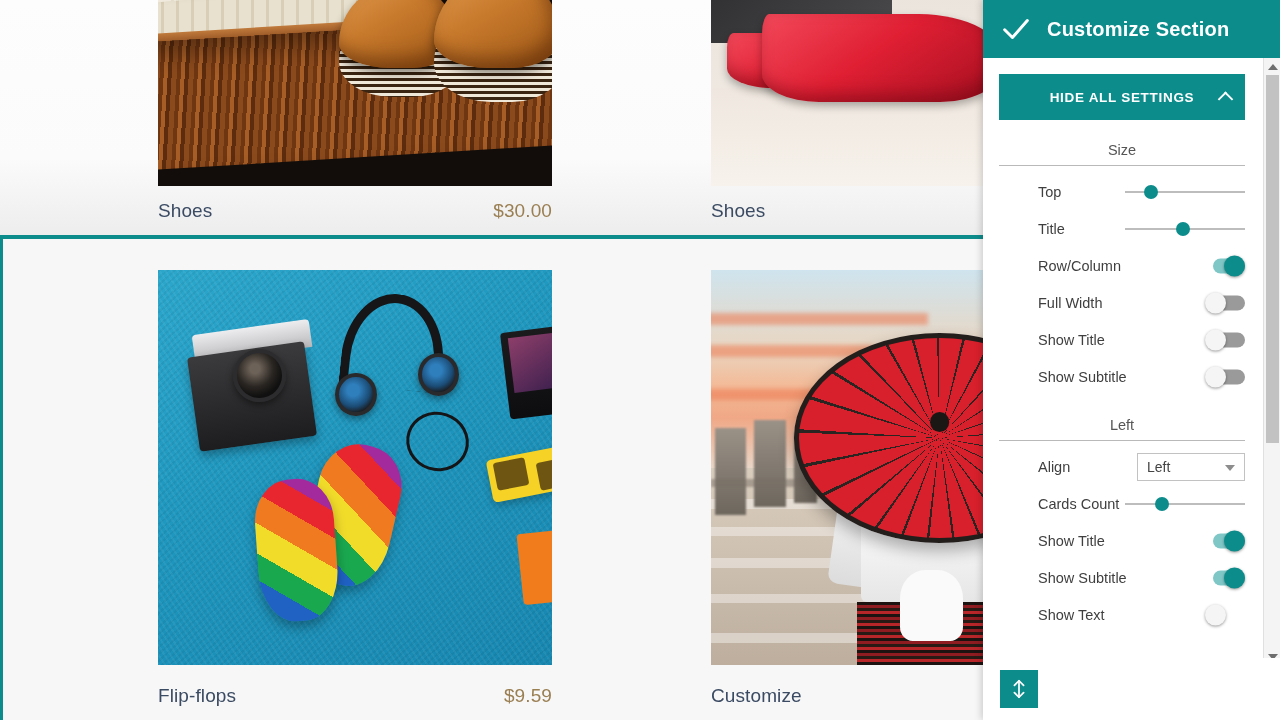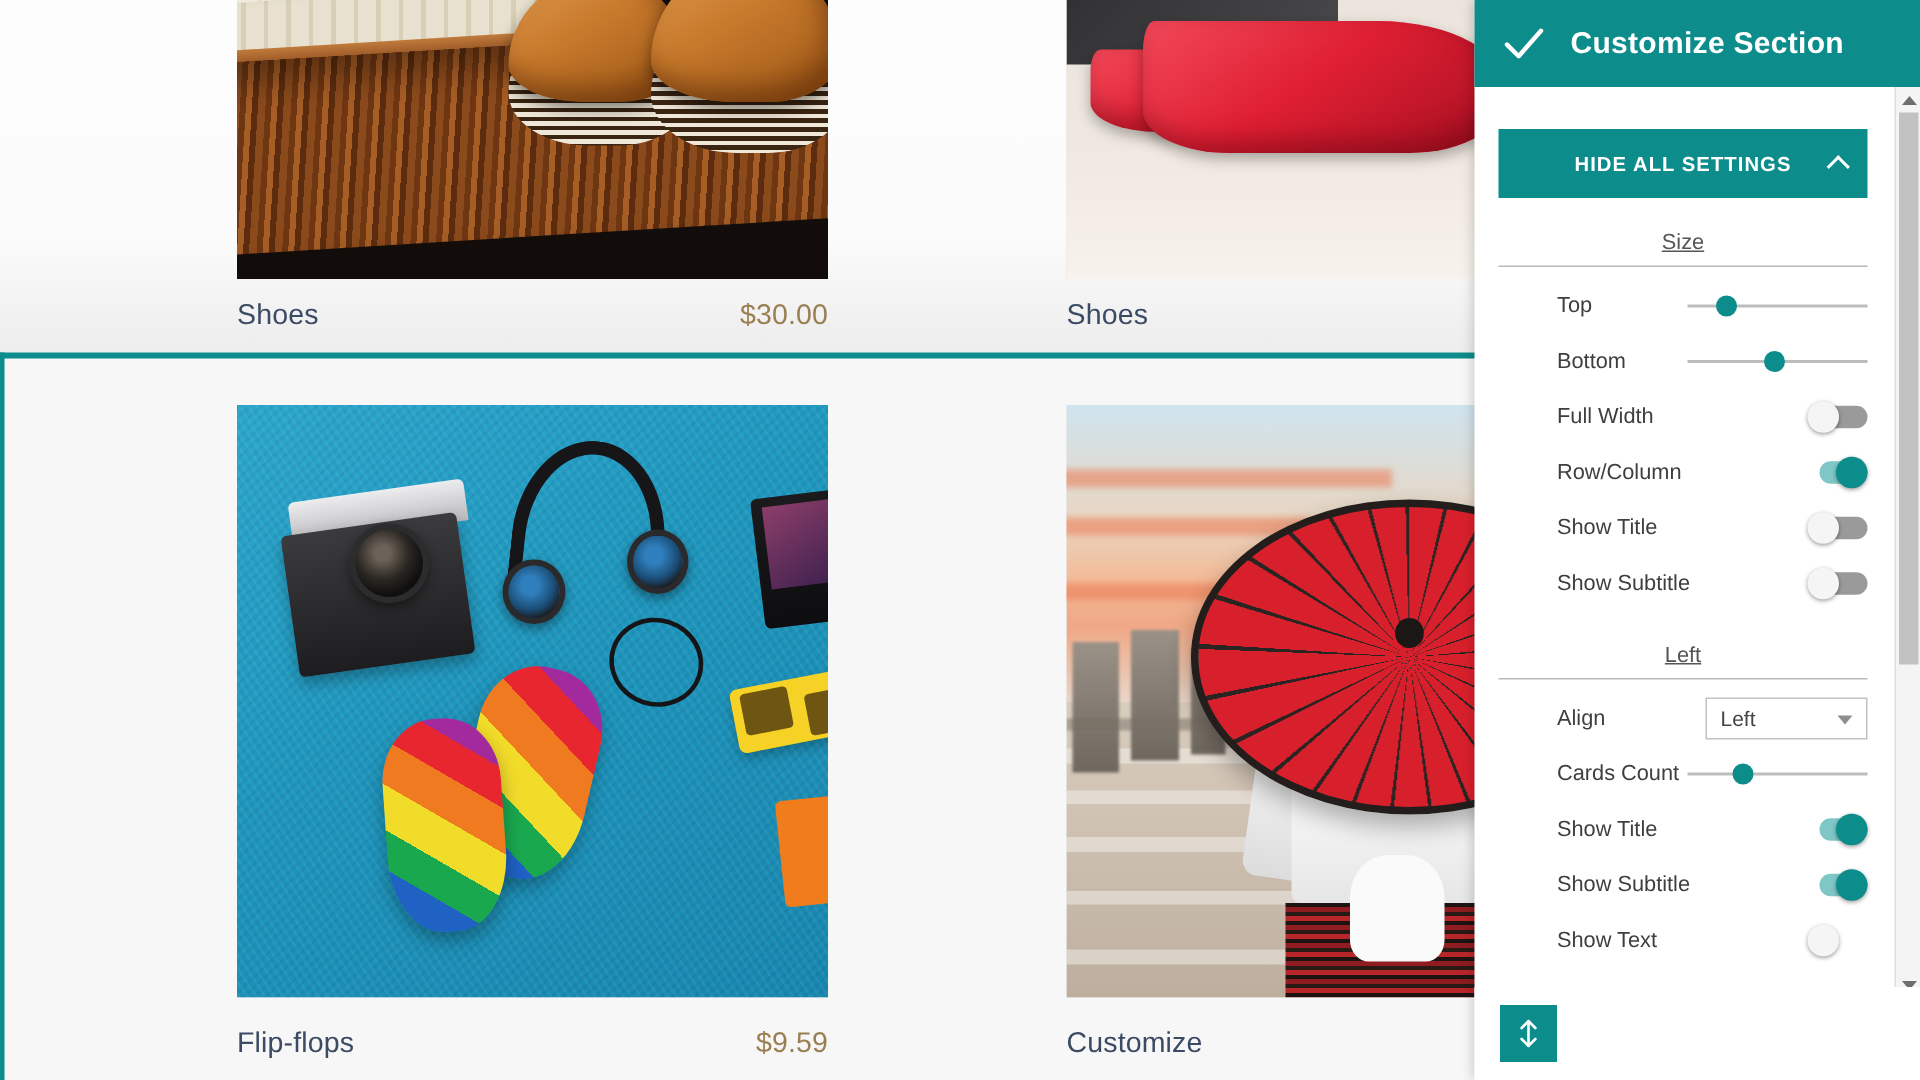--- a/index.html
+++ b/index.html
@@ -187,7 +187,7 @@
 
   .panel-body {
     position: absolute; top: 58px; left: 0; right: 17px; bottom: 62px;
-    overflow: hidden; padding: 28px 18px 0 16px;
+    overflow: hidden; padding: 16px 18px 0 16px;
   }
   .hide-btn {
     width: 100%; height: 46px; background: #0d8c8c; color: #fff;

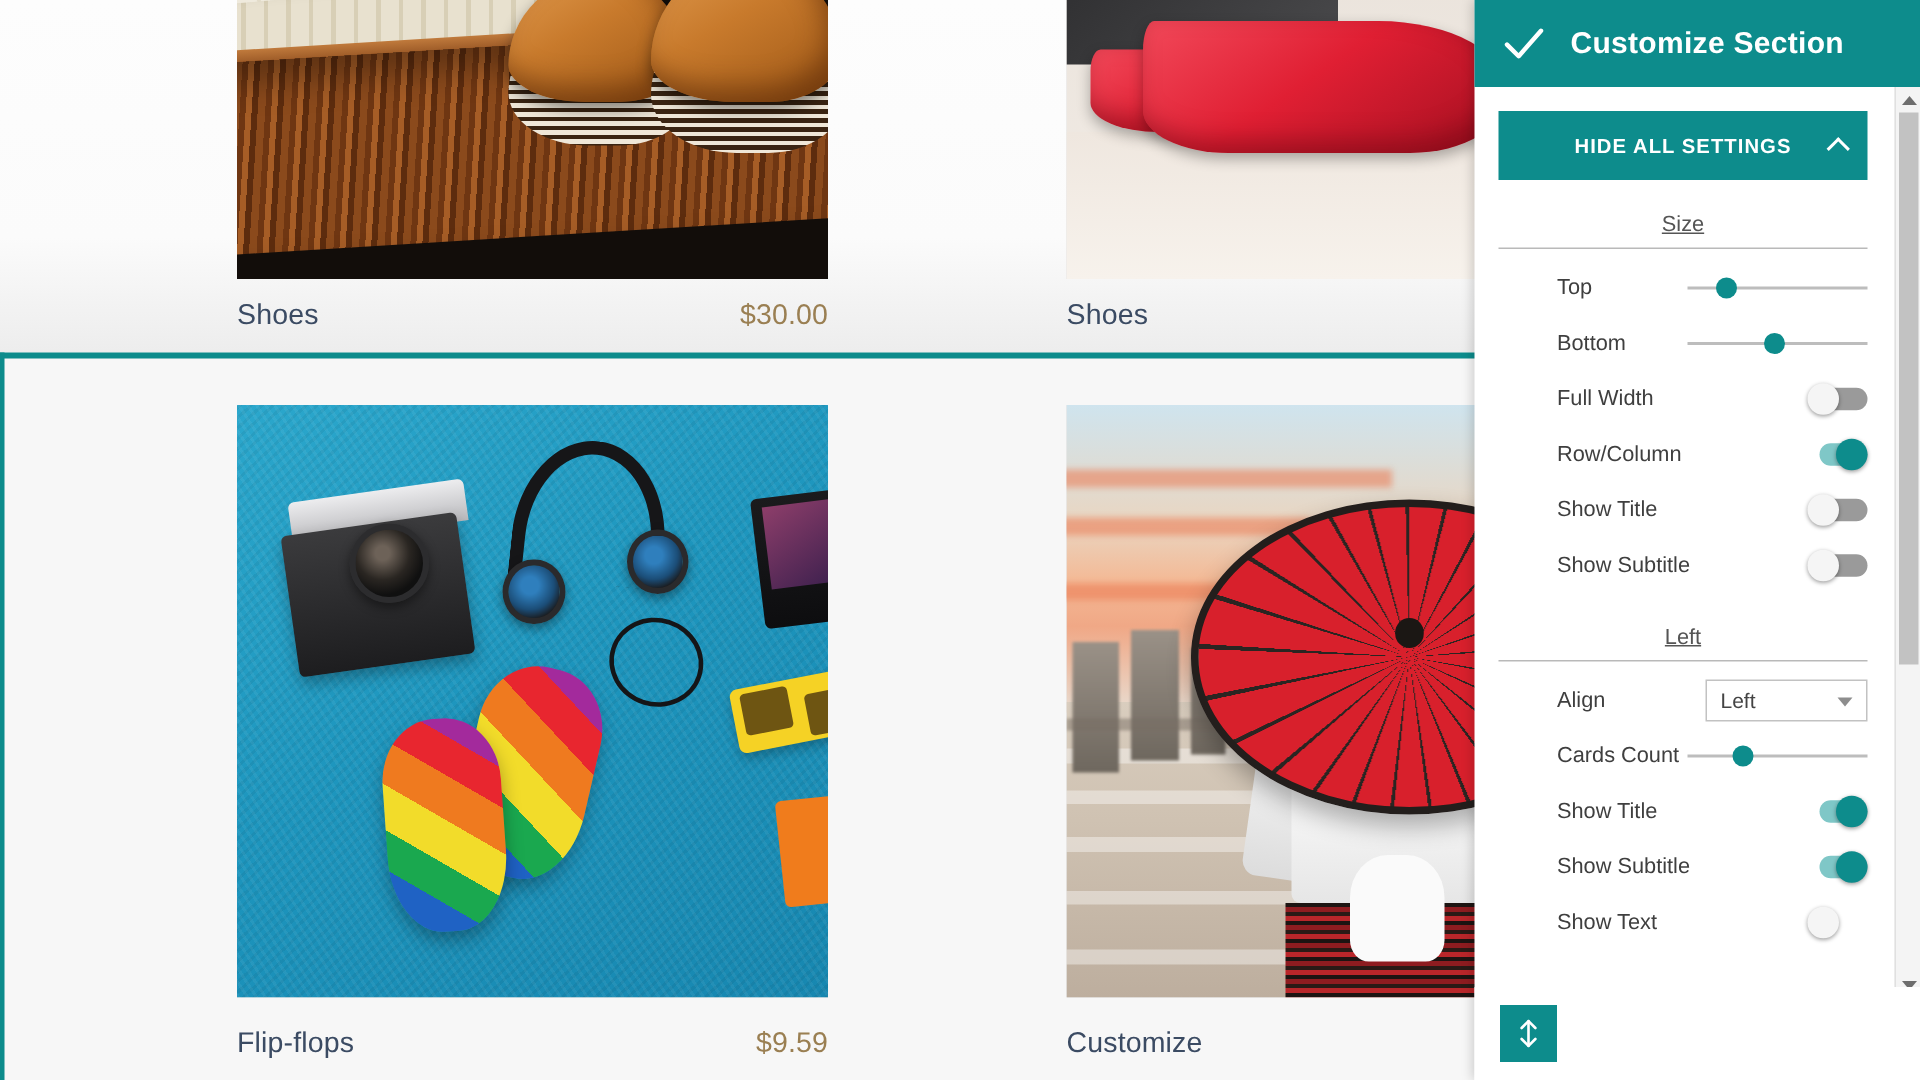--- a/index.html
+++ b/index.html
@@ -203,7 +203,7 @@
 
   .grp-title {
     text-align: center; font-size: 14.5px; color: #555;
-    margin: 22px 0 7px; padding-bottom: 7px; border-bottom: 1px solid #b9b9b9; text-decoration: underline;
+    margin: 22px 0 7px; padding-bottom: 7px; border-bottom: 1px solid #b9b9b9;
   }
   .row {
     height: 37px; display: flex; align-items: center; justify-content: space-between;

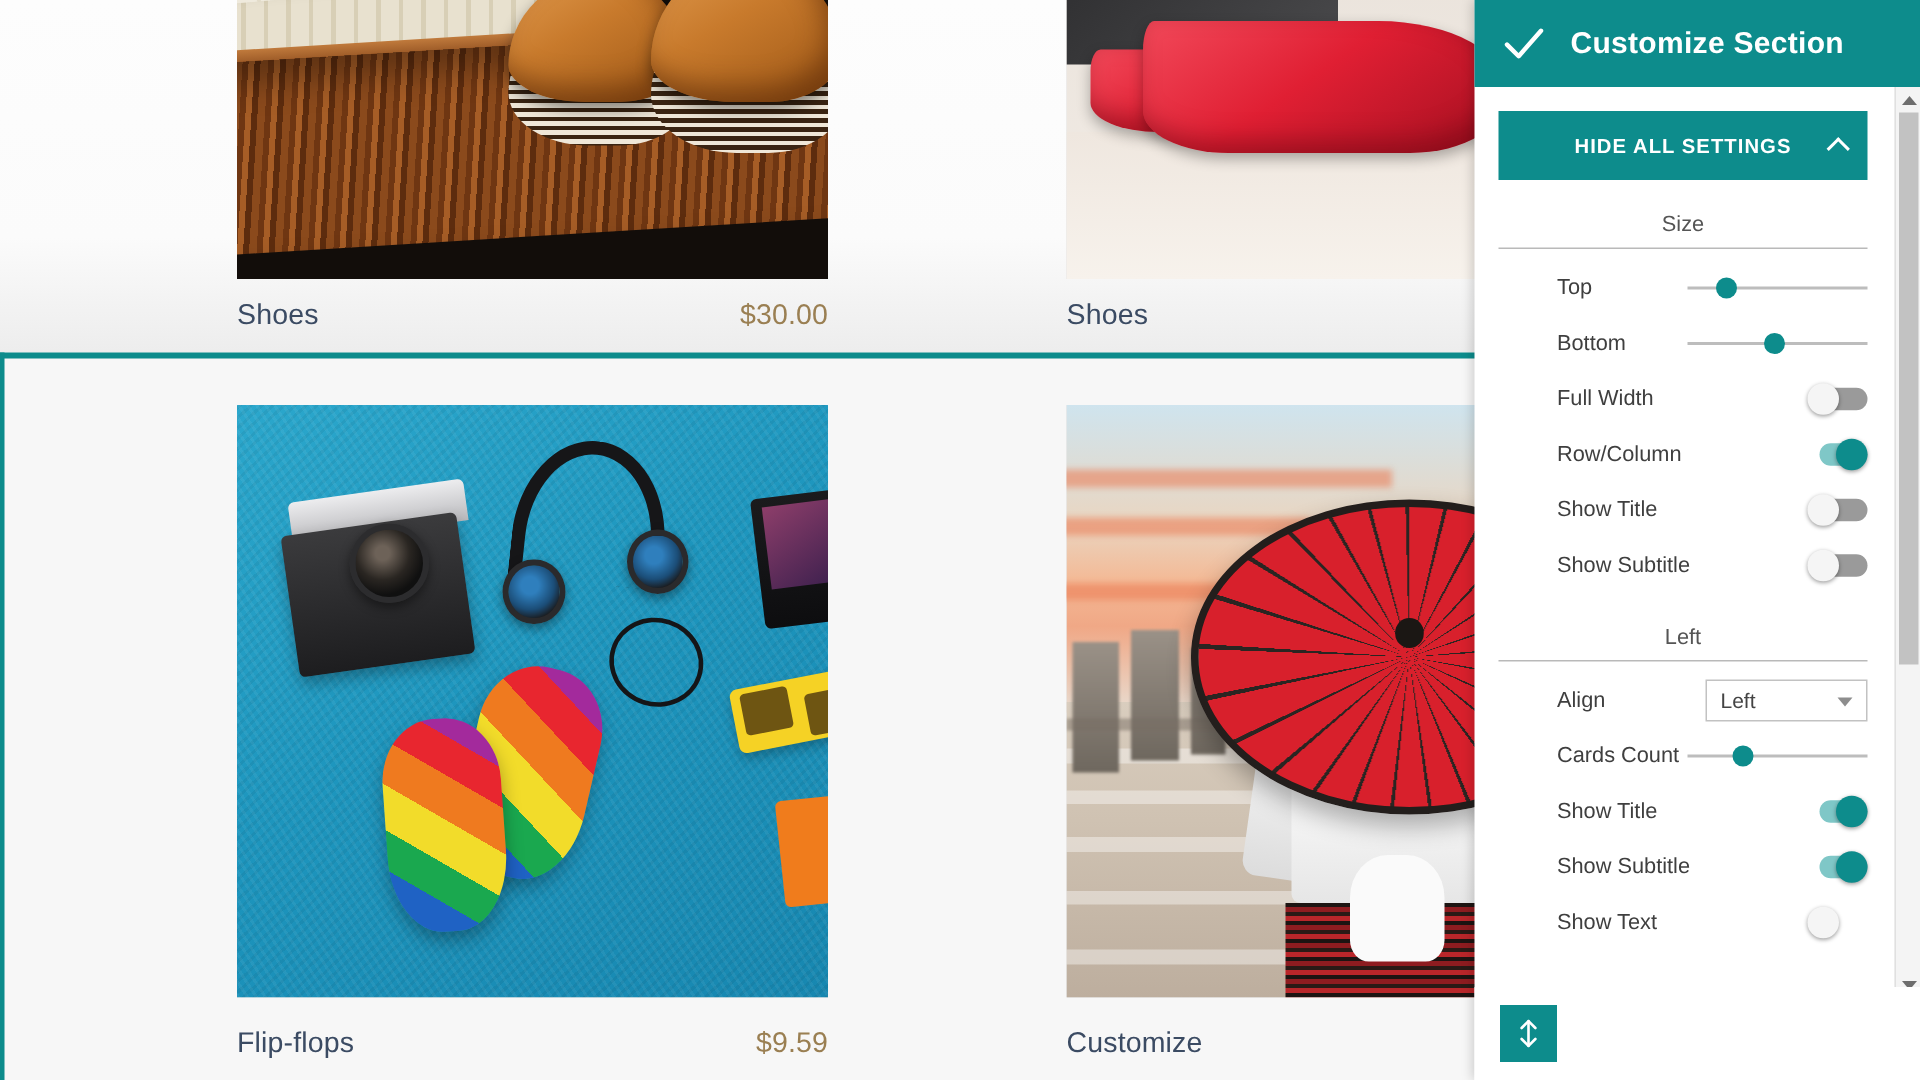--- a/index.html
+++ b/index.html
@@ -418,7 +418,7 @@
         </span>
       </div>
       <div class="row">
-        <span class="row-label">Bottom</span>
+        <span class="row-label">Title</span>
         <span class="slider">
           <span class="track"></span>
             <span class="knob" style="left:48%"></span>

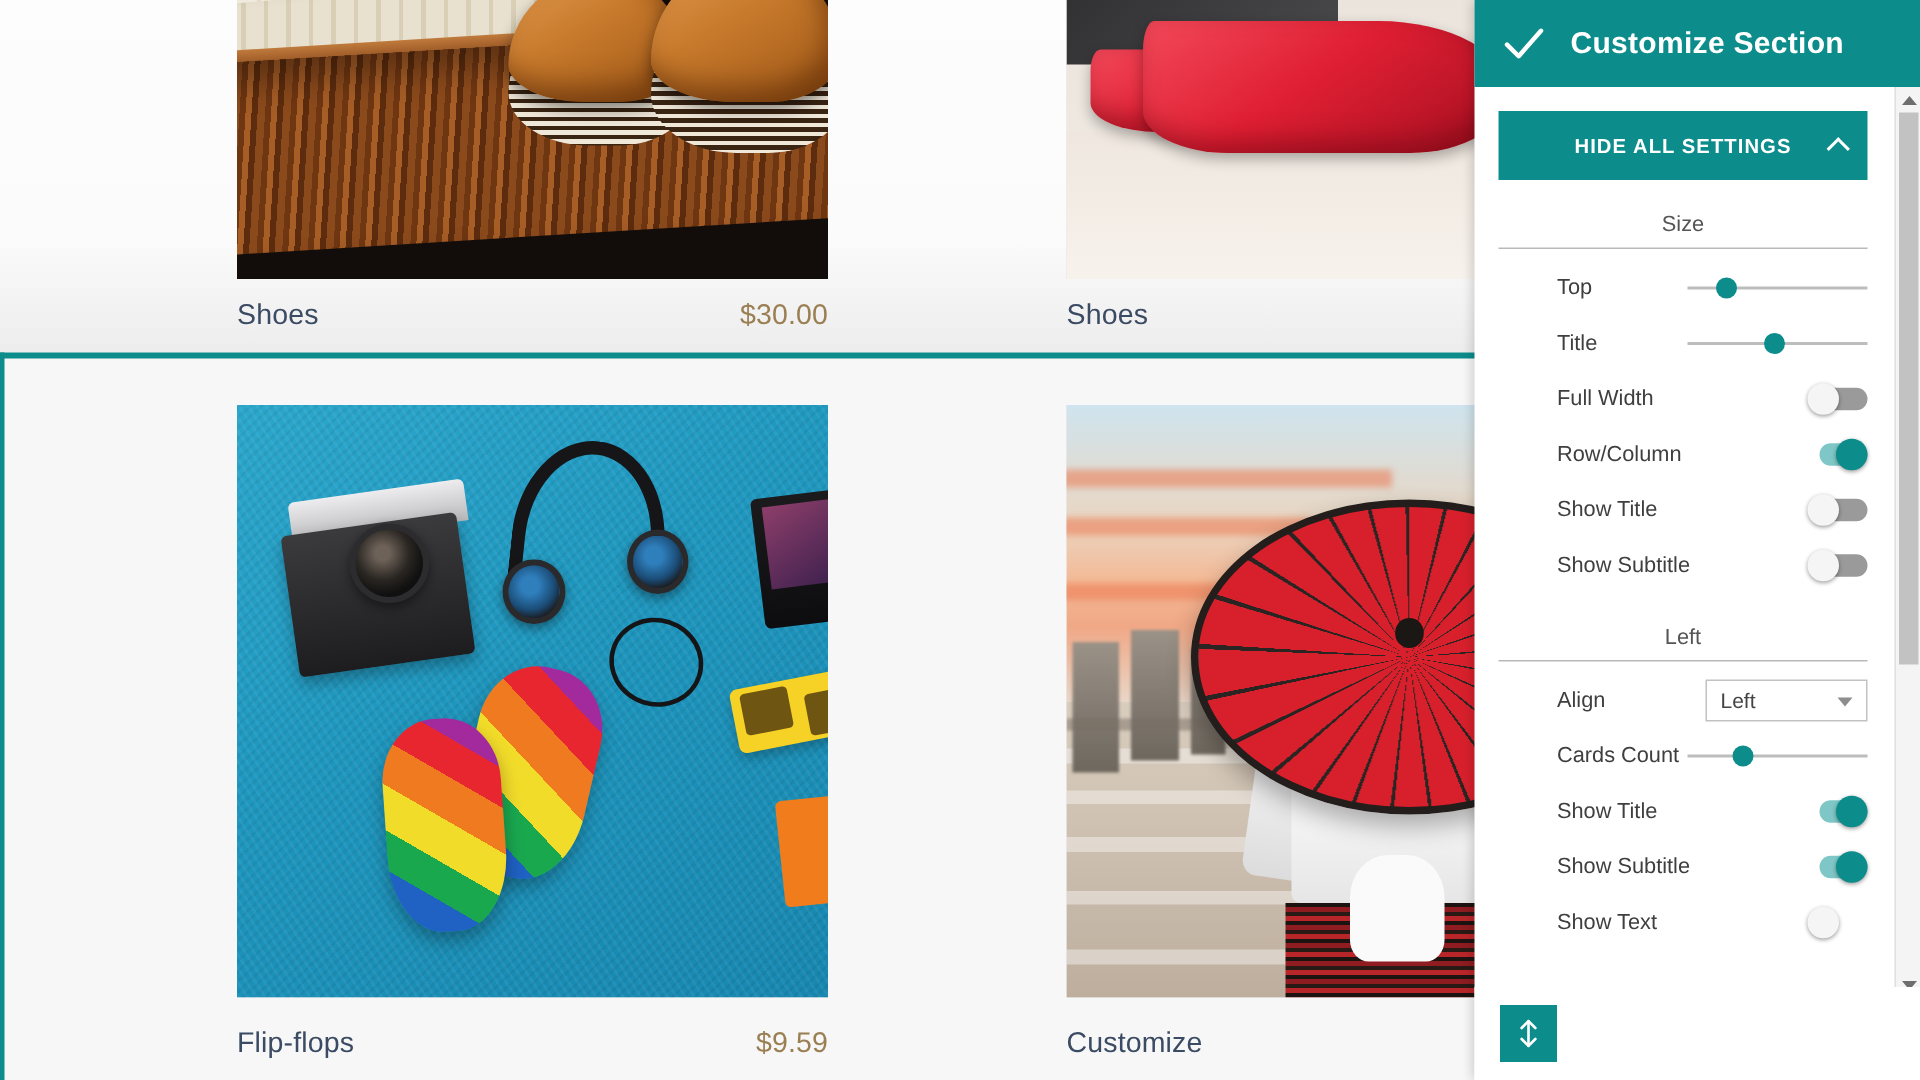--- a/index.html
+++ b/index.html
@@ -425,15 +425,15 @@
         </span>
       </div>
       <div class="row">
+        <span class="row-label">Row/Column</span>
+        <span class="toggle on">
+          <span class="ttrack"></span>
+            <span class="tknob"></span>
+        </span>
+      </div>
+      <div class="row">
         <span class="row-label">Full Width</span>
         <span class="toggle off">
-          <span class="ttrack"></span>
-            <span class="tknob"></span>
-        </span>
-      </div>
-      <div class="row">
-        <span class="row-label">Row/Column</span>
-        <span class="toggle on">
           <span class="ttrack"></span>
             <span class="tknob"></span>
         </span>

